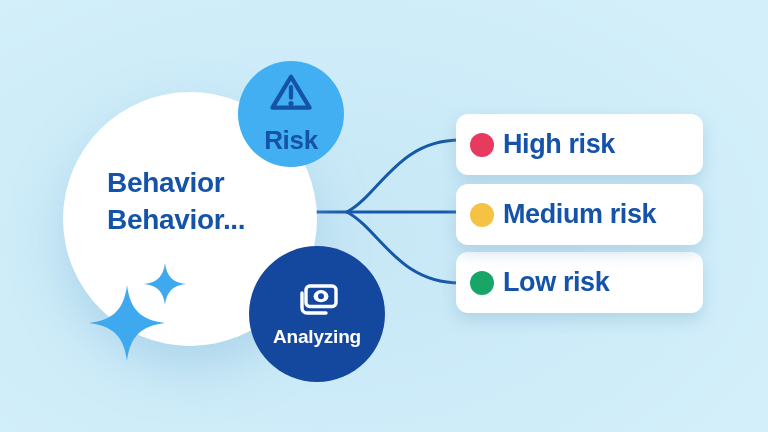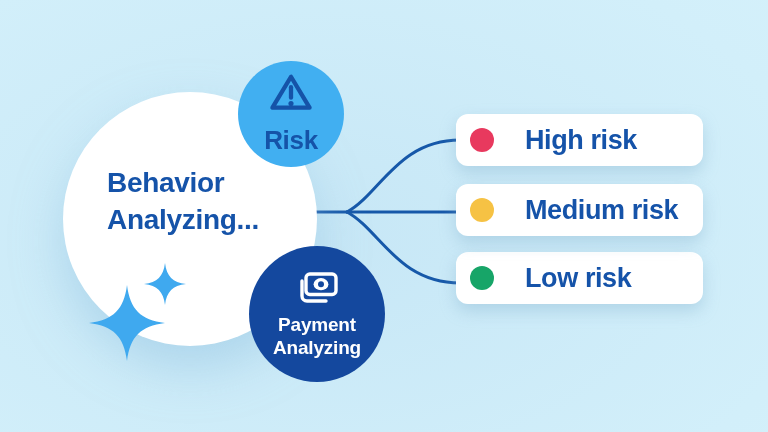--- a/index.html
+++ b/index.html
@@ -92,7 +92,7 @@
   .risk-pill {
     position: absolute;
     left: 456px;
-    width: 247px; height: 52px;
+    width: 247px; height: 61px;
     background: #ffffff;
     border-radius: 12px;
     box-shadow: 0 7px 16px rgba(132, 177, 206, 0.40);
@@ -100,7 +100,7 @@
     align-items: center;
     padding-left: 14px;
     box-sizing: border-box;
-    gap: 31px;
+    gap: 9px;
   }
   .risk-pill.p1 { top: 114px; }
   .risk-pill.p2 { top: 184px; }

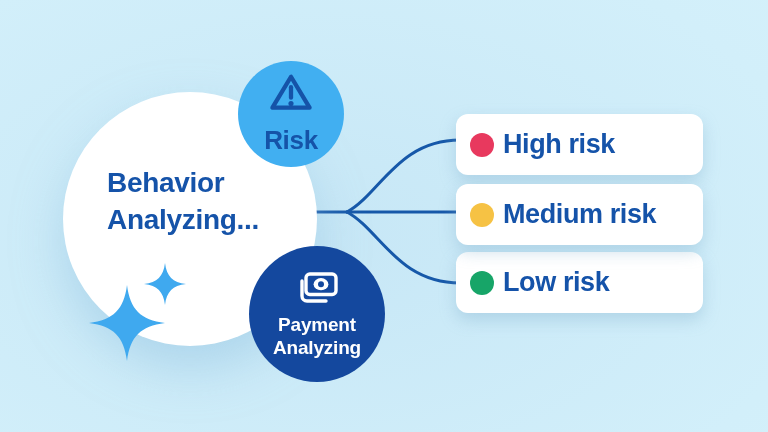--- a/index.html
+++ b/index.html
@@ -139,7 +139,7 @@
   <div class="main-bubble">
     <div class="main-title">
       <span>Behavior</span>
-      <span>Analyzing...</span>
+      <span>Behavior...</span>
     </div>
   </div>
 

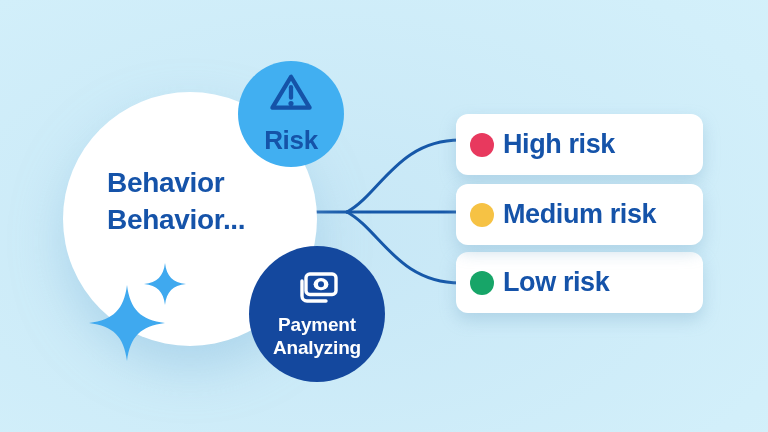--- a/index.html
+++ b/index.html
@@ -160,7 +160,6 @@
       <circle cx="26" cy="15.2" r="3" fill="#14489e"></circle>
     </svg>
     <div class="label">
-      <span>Payment</span>
       <span>Analyzing</span>
     </div>
   </div>

